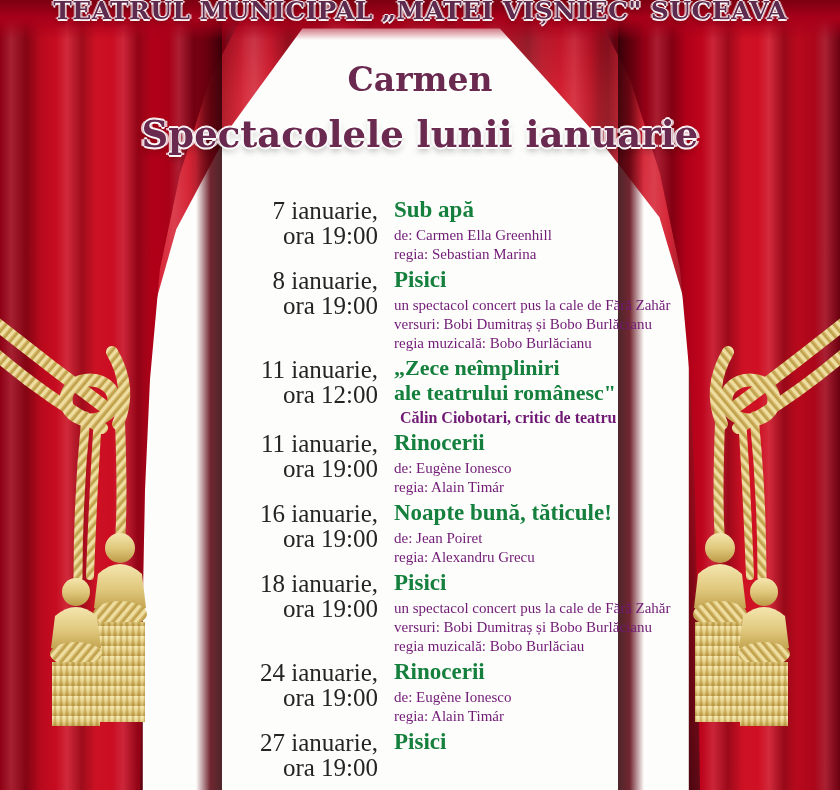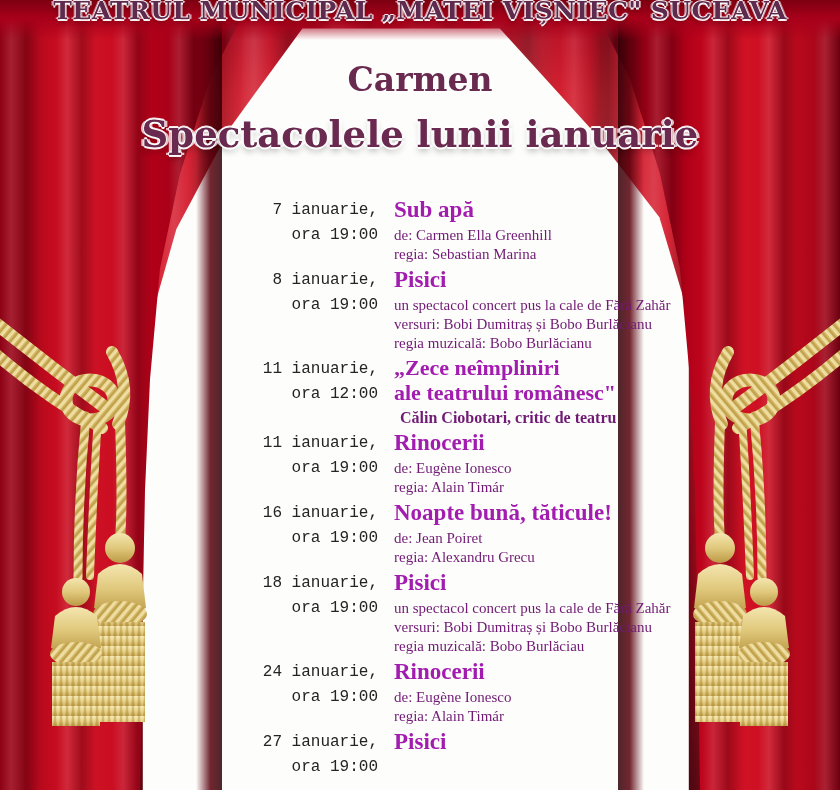--- a/index.html
+++ b/index.html
@@ -185,8 +185,8 @@
     width:150px;flex:0 0 150px;
     text-align:right;
     padding-right:16px;
-    font-family:Liberation Mono, monospace;
-    font-size:16px;
+    font-family:Liberation Serif, serif;
+    font-size:25px;
     line-height:25px;
     color:#242424;
     padding-top:2px;

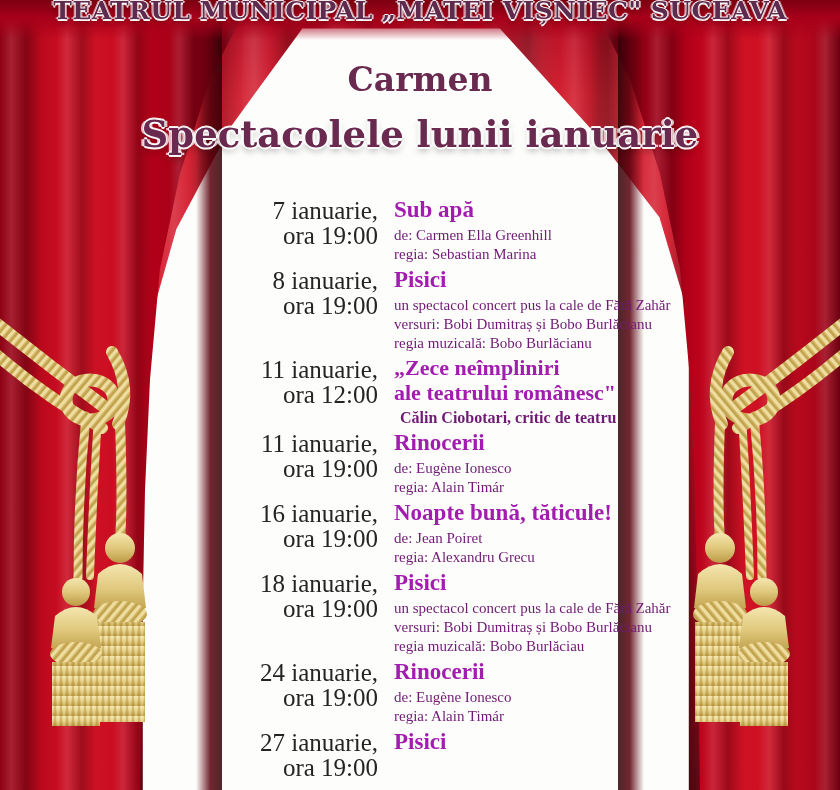--- a/index.html
+++ b/index.html
@@ -198,7 +198,7 @@
     font-weight:bold;
     font-size:23px;
     line-height:27px;
-    color:#a21caf;
+    color:#15803d;
     margin:0 0 3px 0;
     white-space:pre-line;
   }

